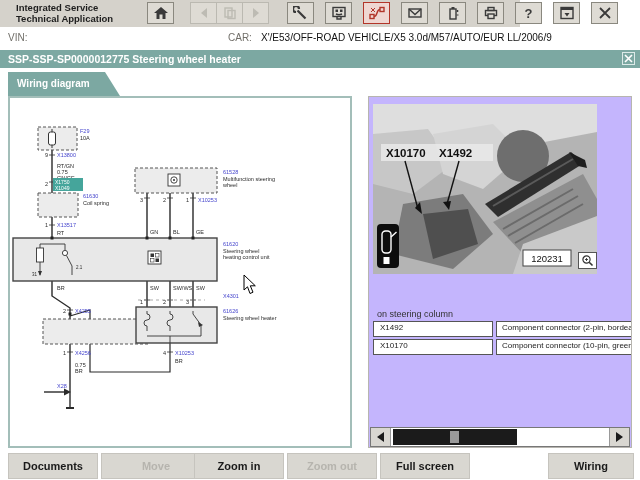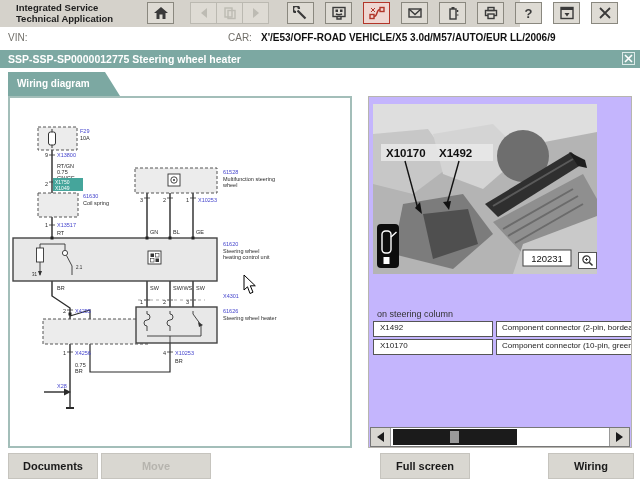--- a/index.html
+++ b/index.html
@@ -27,7 +27,7 @@
   .vinbar{position:absolute;left:0;top:27px;width:640px;height:22px;background:#fff;}
   .vinbar span{position:absolute;top:5px;font-size:10px;}
   .lbl-muted{color:#716f69;}
-  .car-value{font-weight:bold;color:#111;}
+  .car-value{font-weight:normal;color:#111;}
 
   
   .docbar{position:absolute;left:0;top:50px;width:640px;height:18px;background:#7ca8a2;}

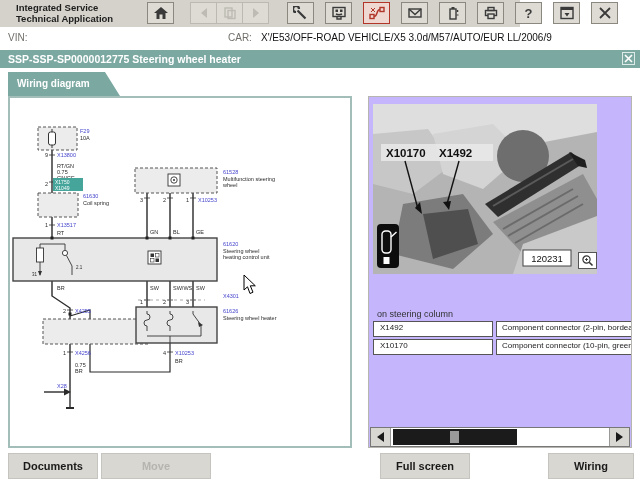--- a/index.html
+++ b/index.html
@@ -407,6 +407,7 @@
   <div class="actions">
     <div class="abtn" style="left:8px;width:90px">Documents</div>
     <div class="abtn disabled" style="left:101px;width:110px">Move</div>
+    <div class="abtn" style="left:194px;width:90px">Zoom in</div>
     <div class="abtn" style="left:380px;width:90px">Full screen</div>
     <div class="abtn" style="left:548px;width:86px">Wiring</div>
   </div>

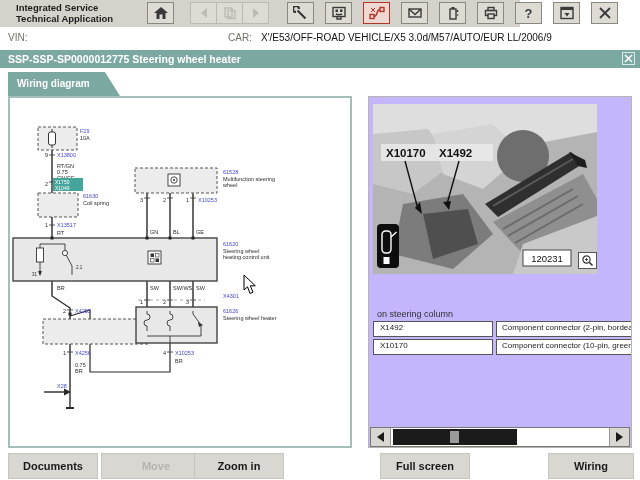--- a/index.html
+++ b/index.html
@@ -408,6 +408,7 @@
     <div class="abtn" style="left:8px;width:90px">Documents</div>
     <div class="abtn disabled" style="left:101px;width:110px">Move</div>
     <div class="abtn" style="left:194px;width:90px">Zoom in</div>
+    <div class="abtn disabled" style="left:287px;width:90px">Zoom out</div>
     <div class="abtn" style="left:380px;width:90px">Full screen</div>
     <div class="abtn" style="left:548px;width:86px">Wiring</div>
   </div>

